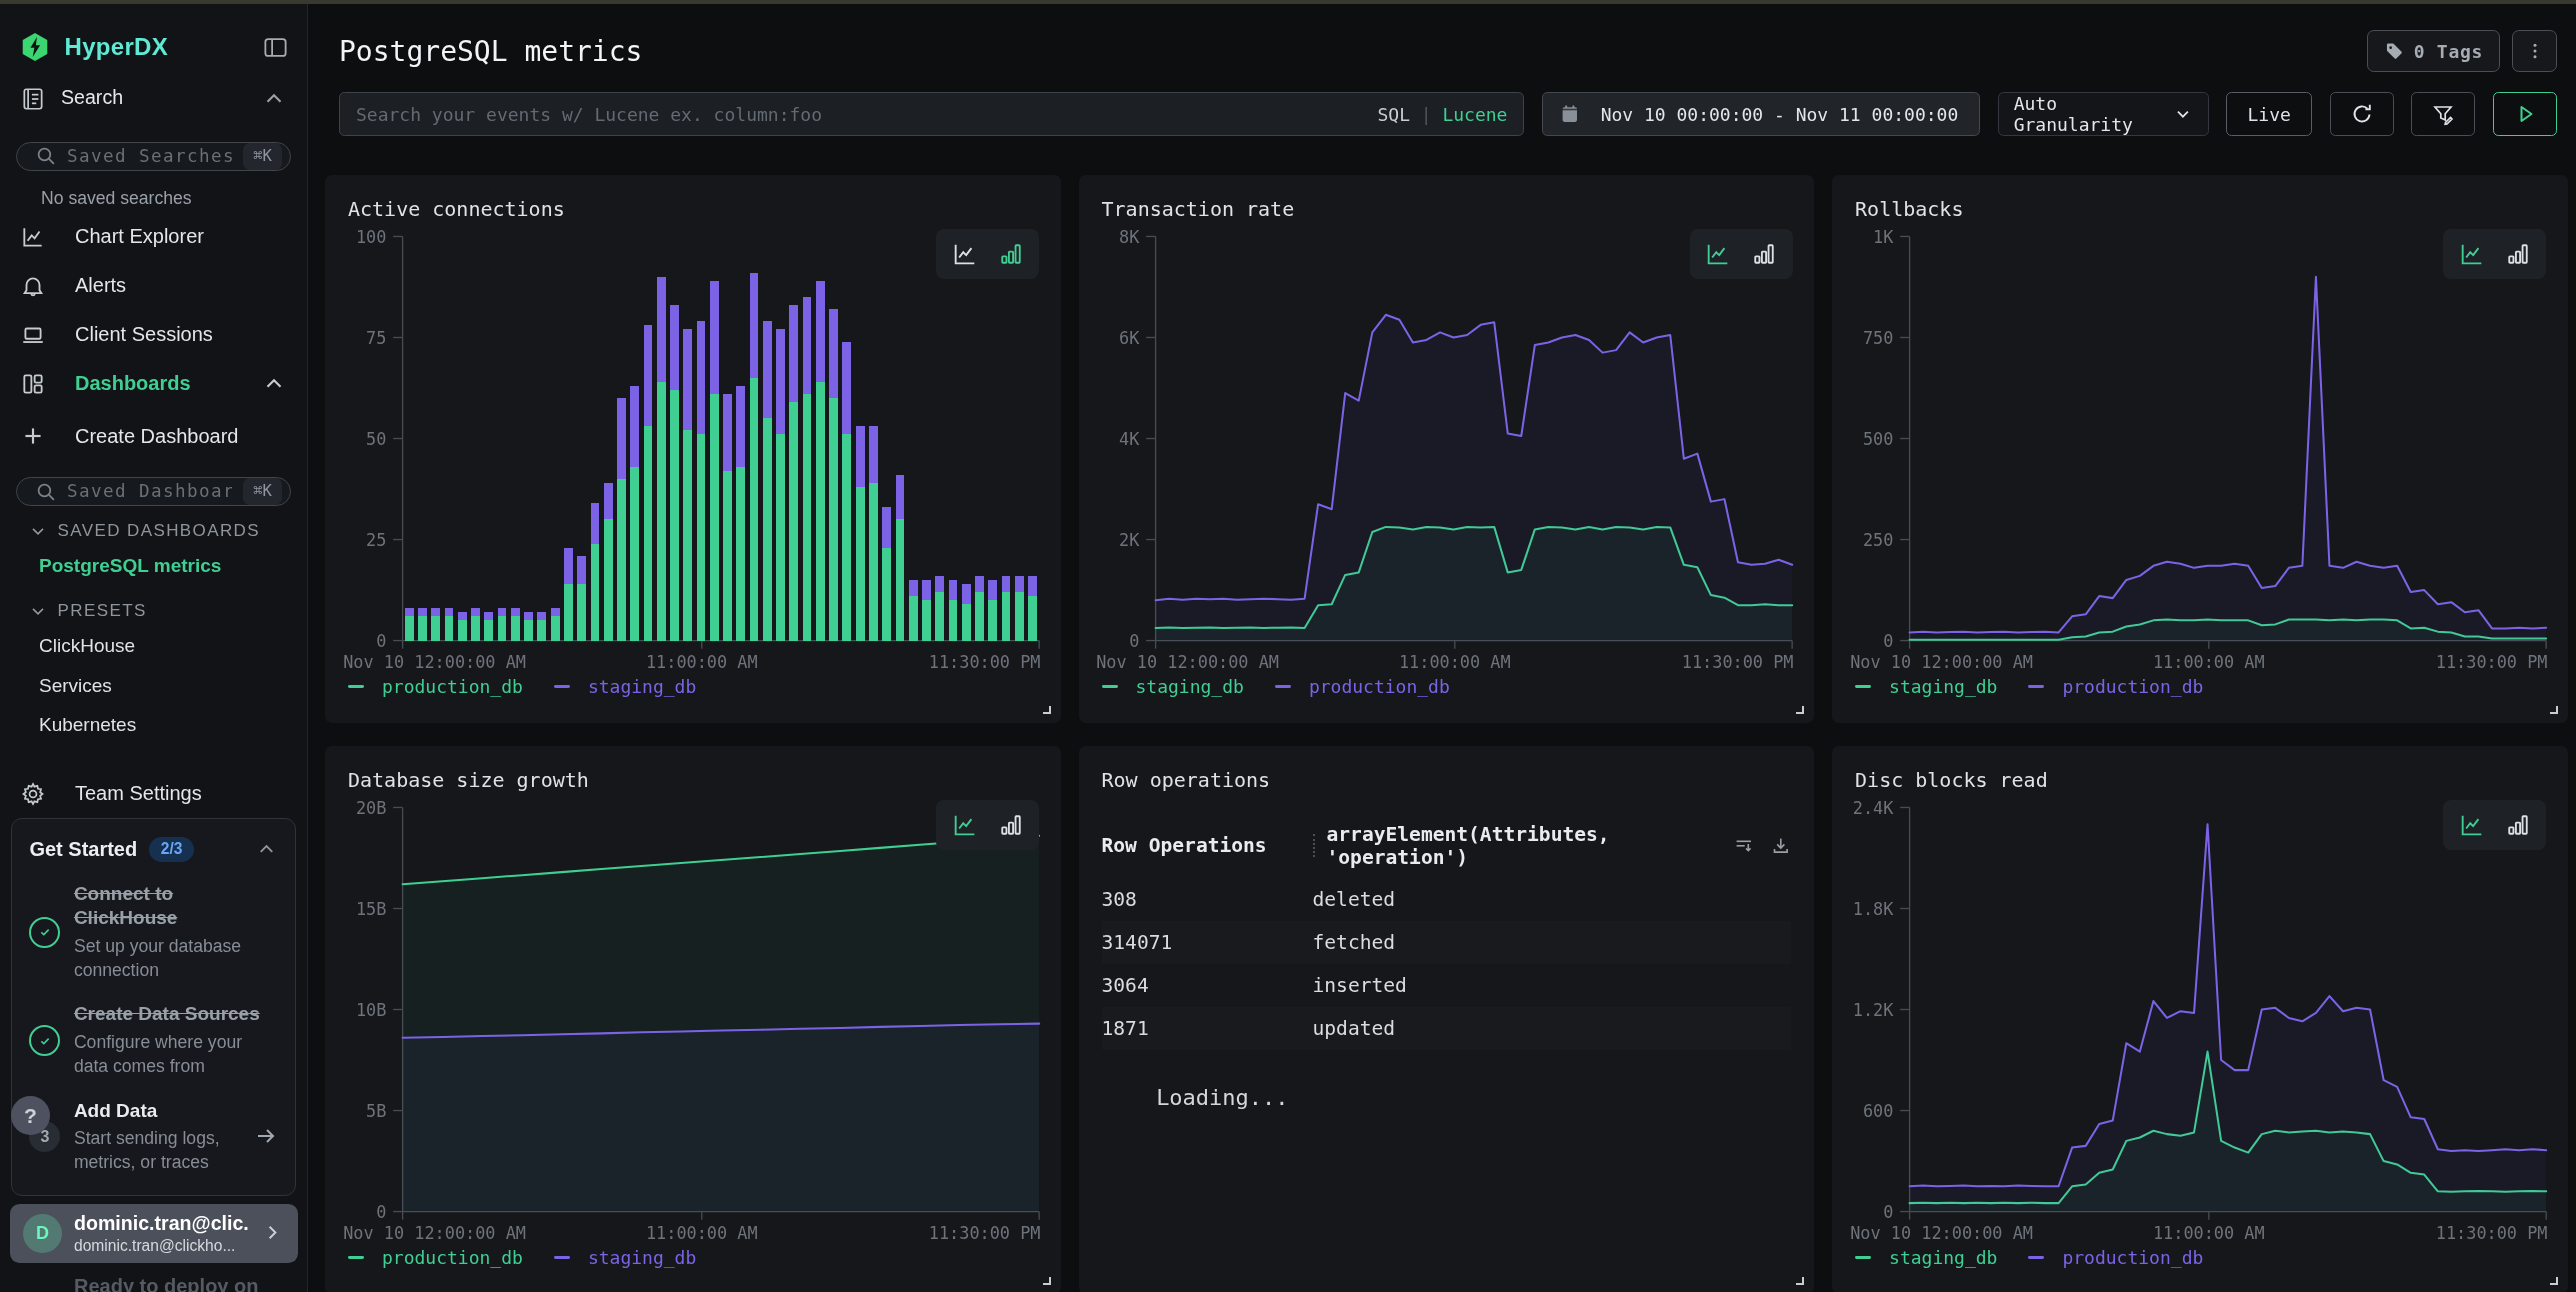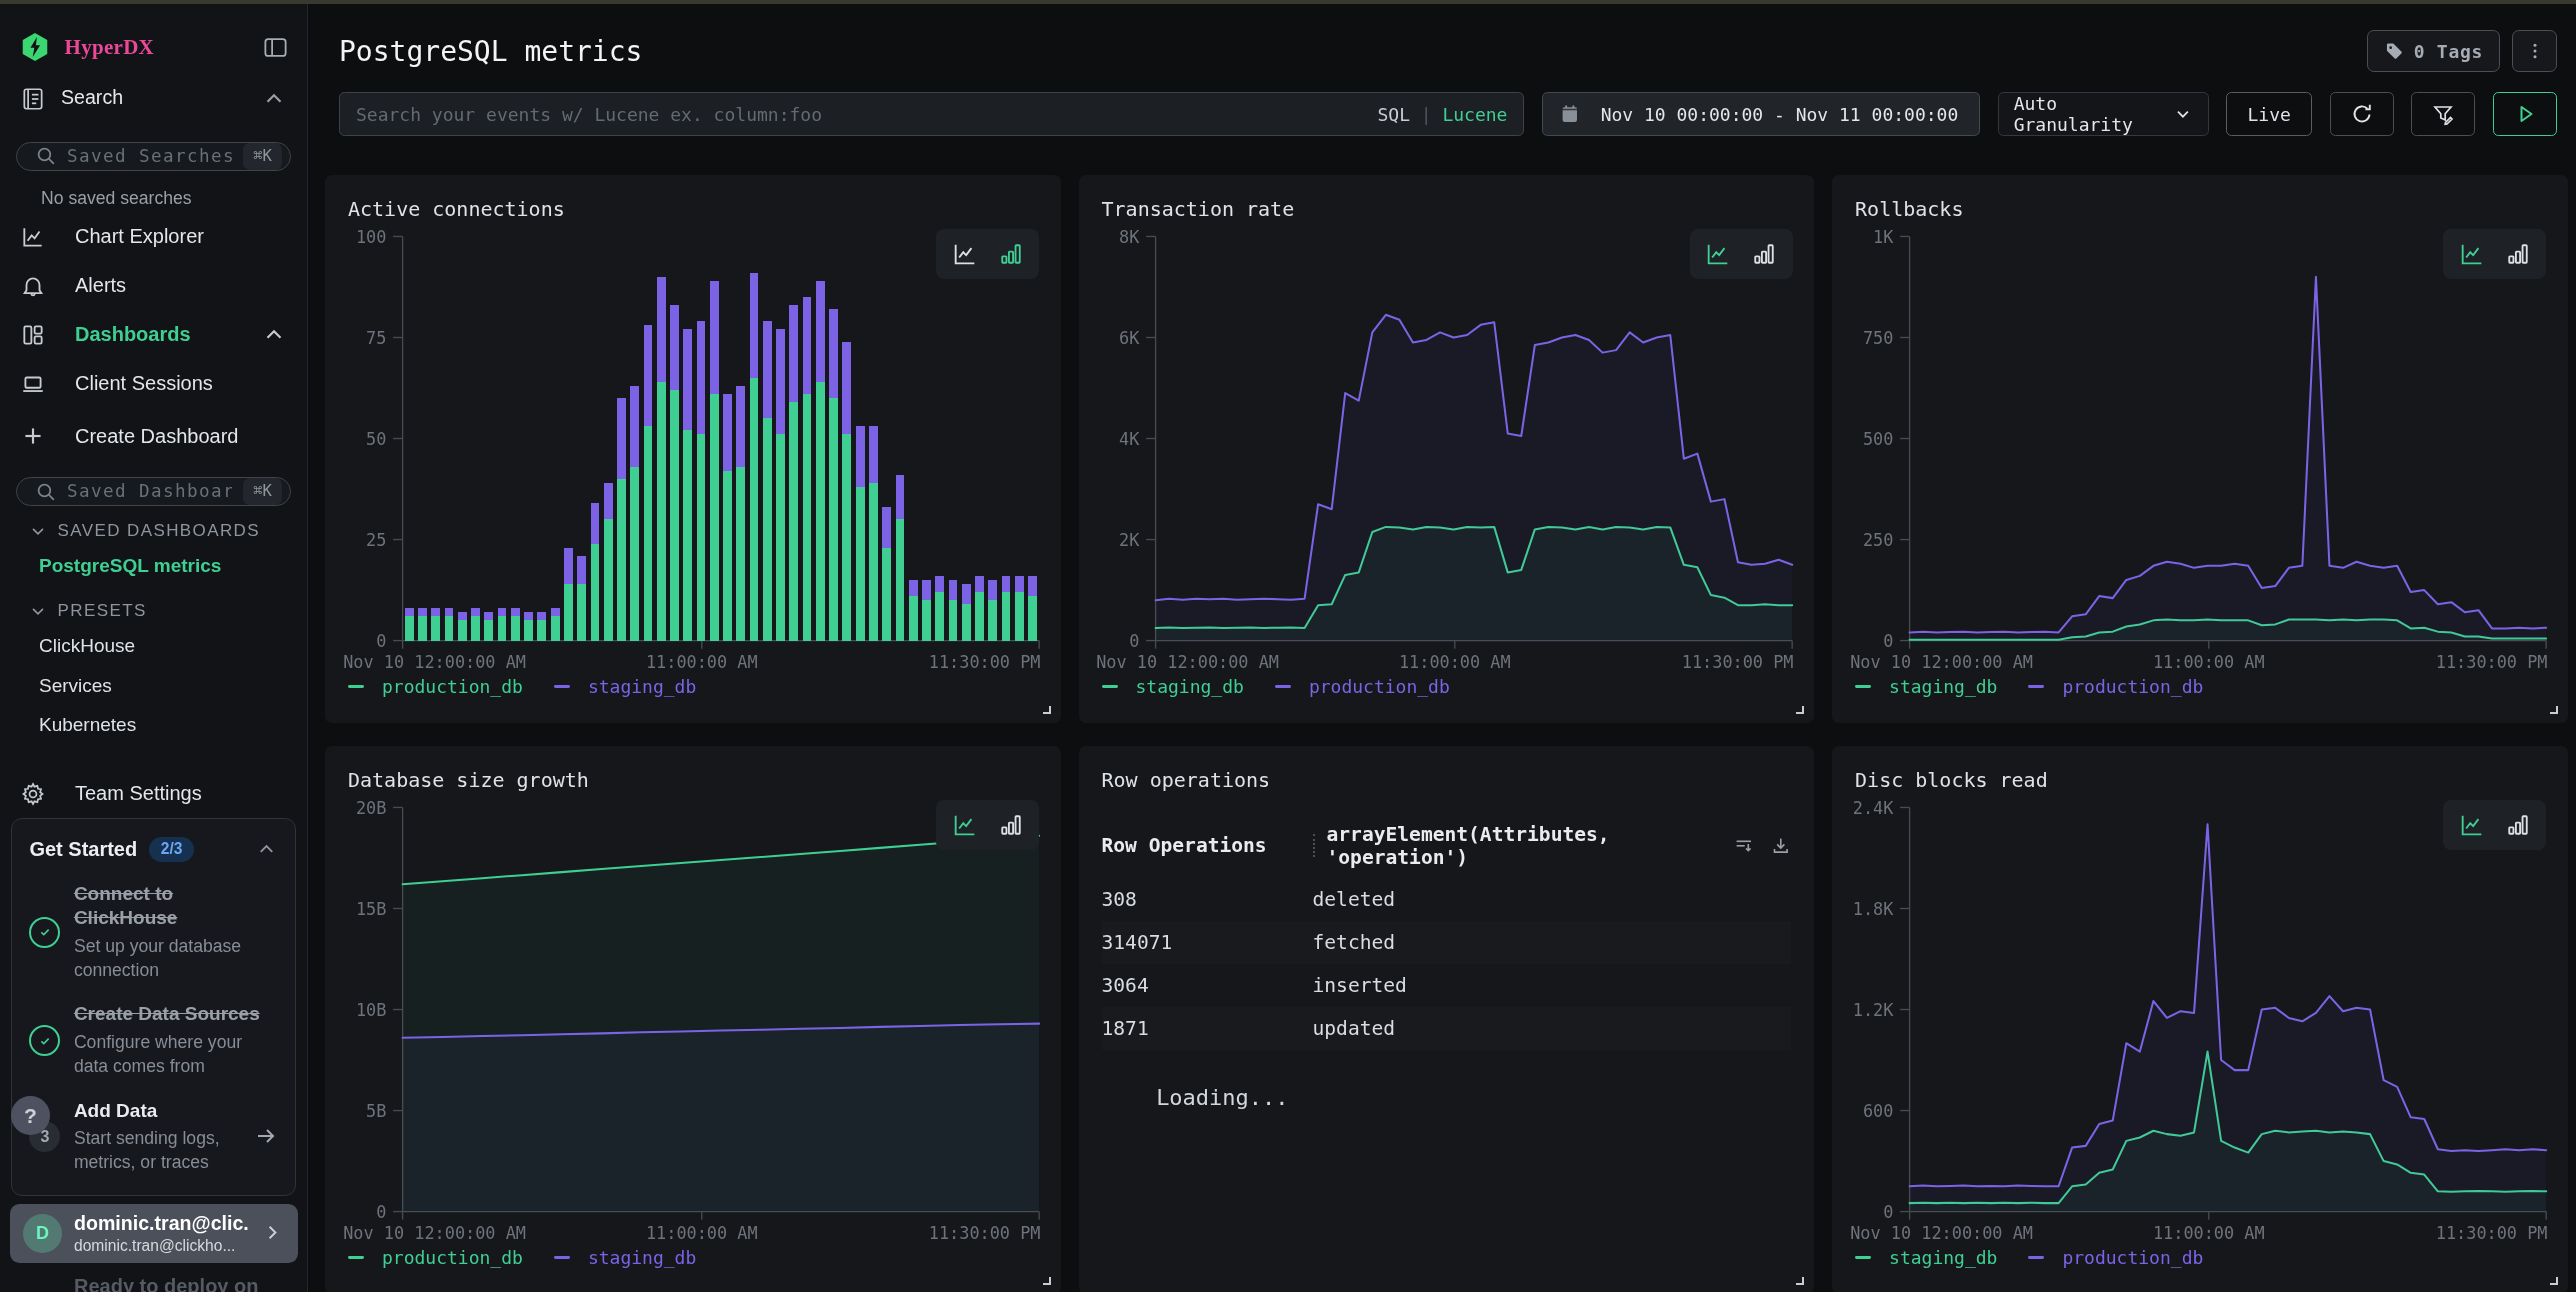--- a/index.html
+++ b/index.html
@@ -19,8 +19,8 @@
     position:relative;display:flex;flex-direction:column;overflow:hidden}
   .logo-row{display:flex;align-items:center;gap:13.5px;padding:27px 17.6px 0 19px}
   .logo{width:32px;height:32px;flex:none}
-  .brand{font-size:21px;font-weight:700;color:#ec4899;letter-spacing:0.3px;flex:1;
-    font-family:Liberation Serif, serif}
+  .brand{font-size:24px;font-weight:700;color:#5eead4;letter-spacing:0.3px;flex:1;
+    font-family:Liberation Sans, sans-serif}
   .collapse-btn{color:#a7adb5;display:grid;place-items:center;cursor:pointer}
   .collapse-btn svg{width:27px;height:27px}
   .side-head{display:flex;align-items:flex-start;gap:15px;padding:23px 20px 13.5px 20px;

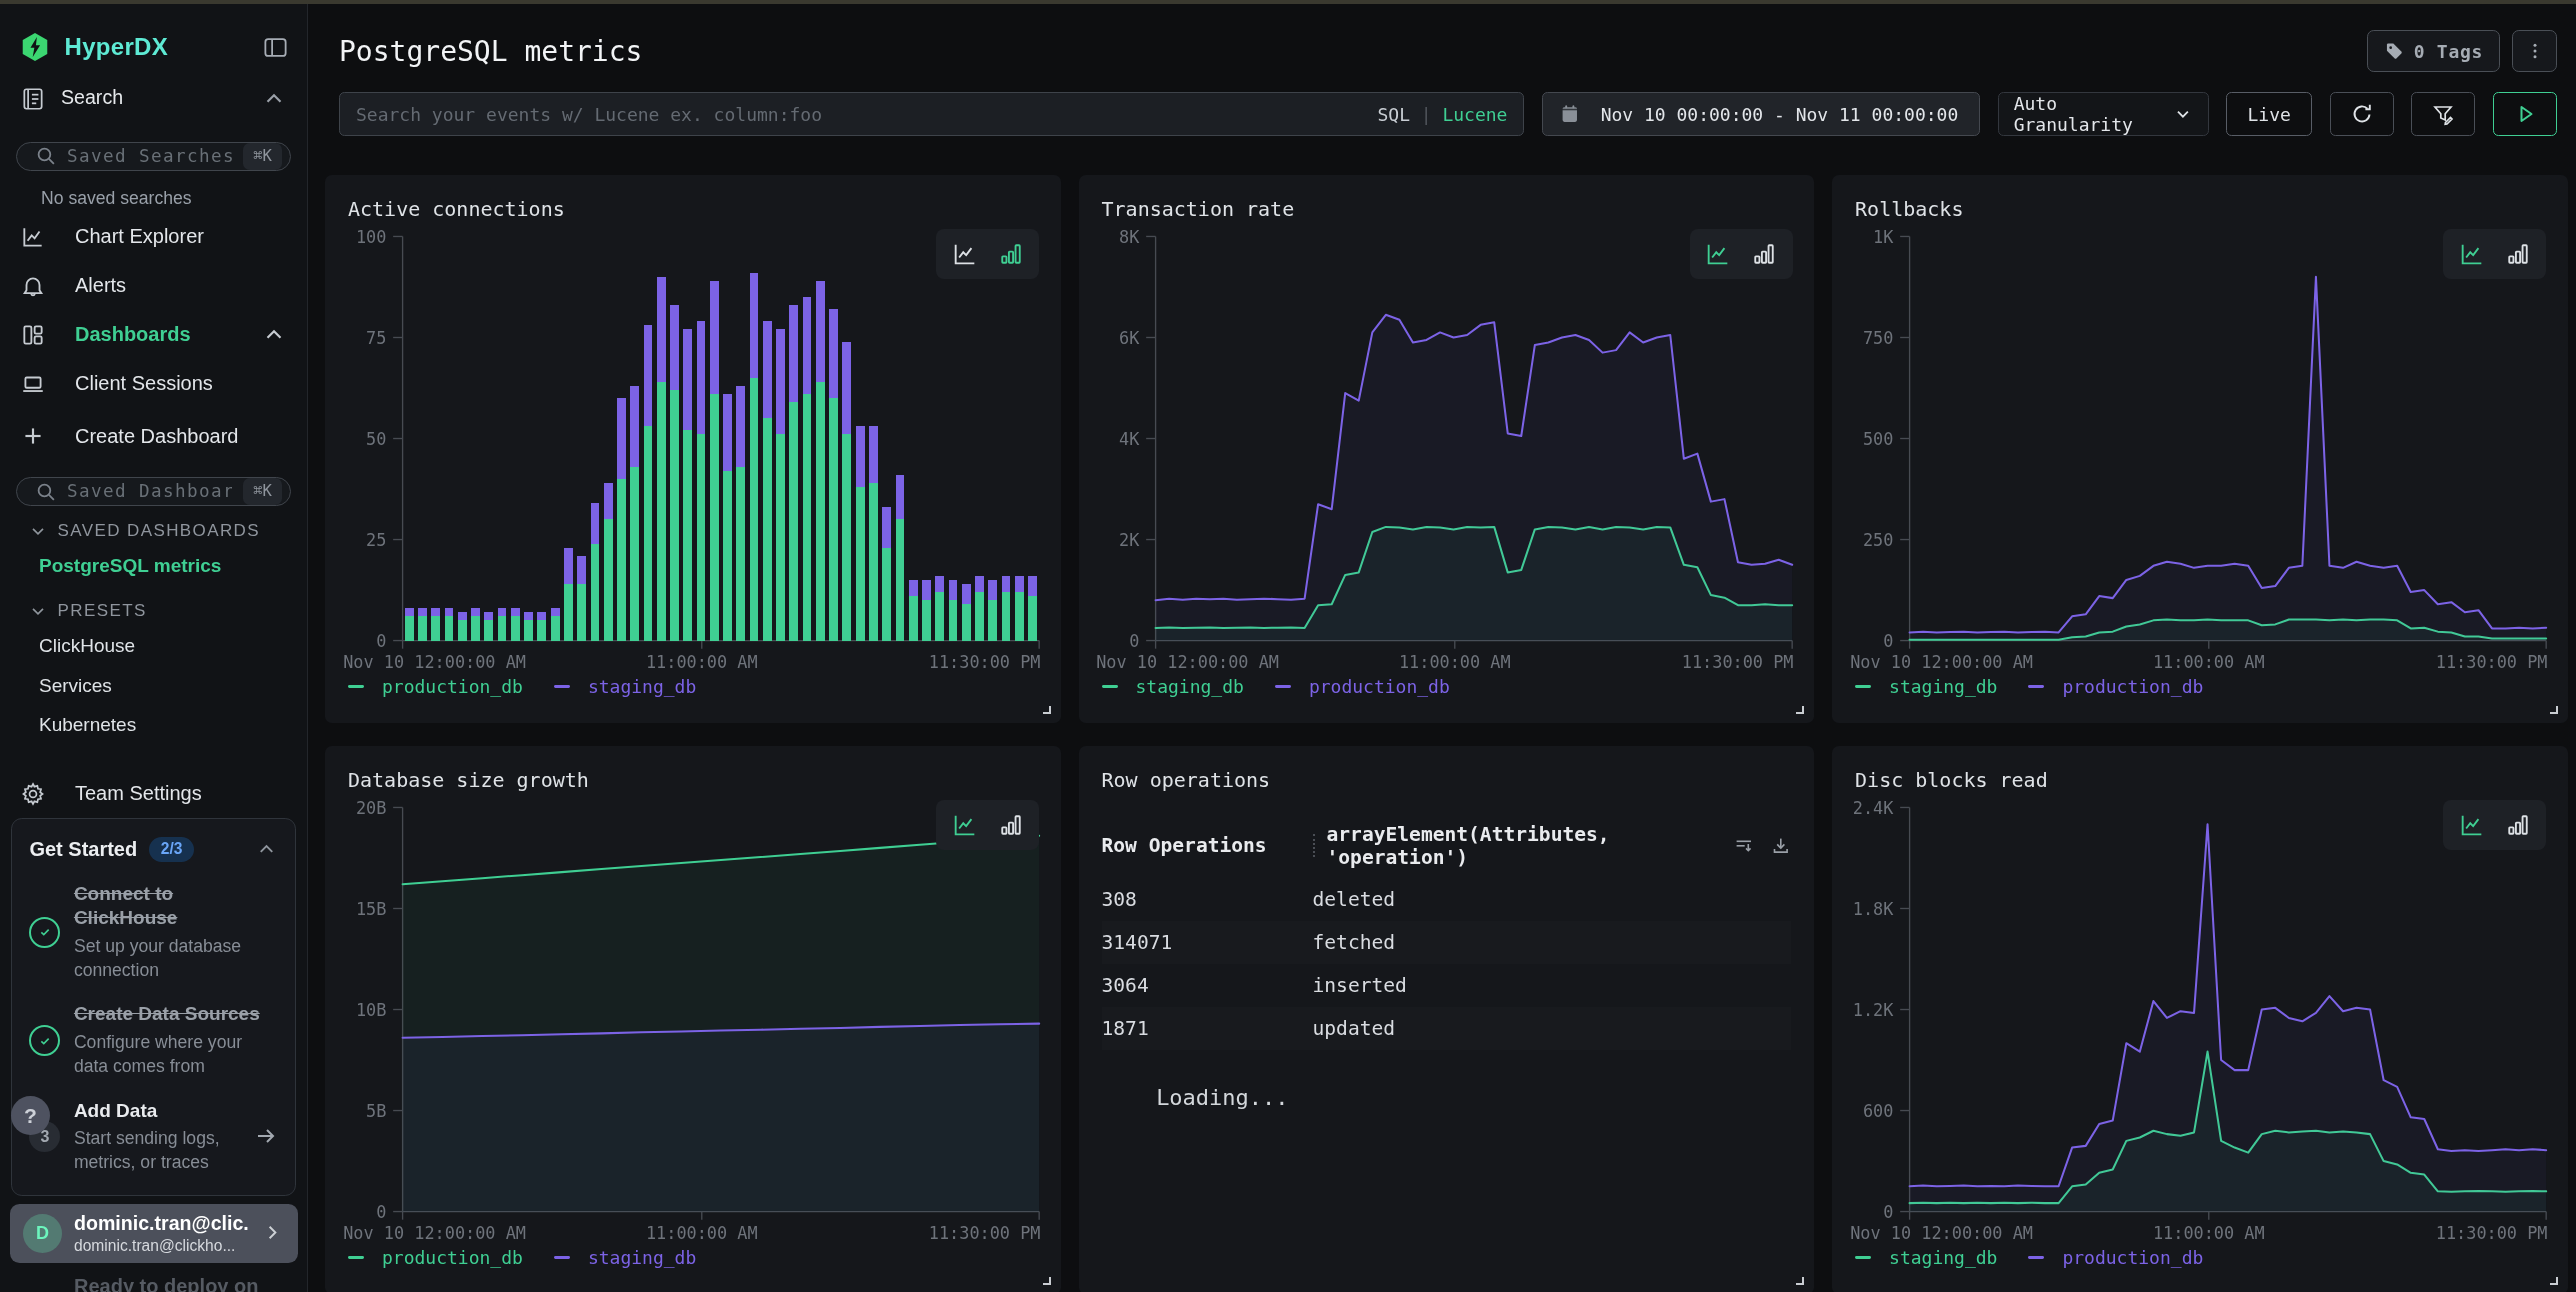--- a/index.html
+++ b/index.html
@@ -212,6 +212,13 @@
         </svg>
       <span>Alerts</span>
     </div>
+    <div class="side-item">
+      <svg viewBox="0 0 24 24" fill="none" stroke="currentColor" stroke-width="1.7">
+          <rect x="5" y="6" width="14" height="9.5" rx="1.2"></rect>
+          <line x1="3" y1="18.5" x2="21" y2="18.5"></line>
+        </svg>
+      <span>Client Sessions</span>
+    </div>
     <div class="side-item green-head">
       <svg viewBox="0 0 24 24" fill="none" stroke="currentColor" stroke-width="1.7">
           <rect x="4" y="4" width="6.5" height="16" rx="1.3"></rect>
@@ -222,13 +229,6 @@
       <svg class="chev green" viewBox="0 0 24 24" fill="none" stroke="currentColor" stroke-width="2">
           <polyline points="6,14.5 12,8.5 18,14.5"></polyline>
         </svg>
-    </div>
-    <div class="side-item">
-      <svg viewBox="0 0 24 24" fill="none" stroke="currentColor" stroke-width="1.7">
-          <rect x="5" y="6" width="14" height="9.5" rx="1.2"></rect>
-          <line x1="3" y1="18.5" x2="21" y2="18.5"></line>
-        </svg>
-      <span>Client Sessions</span>
     </div>
 
     <div class="divider"></div>

